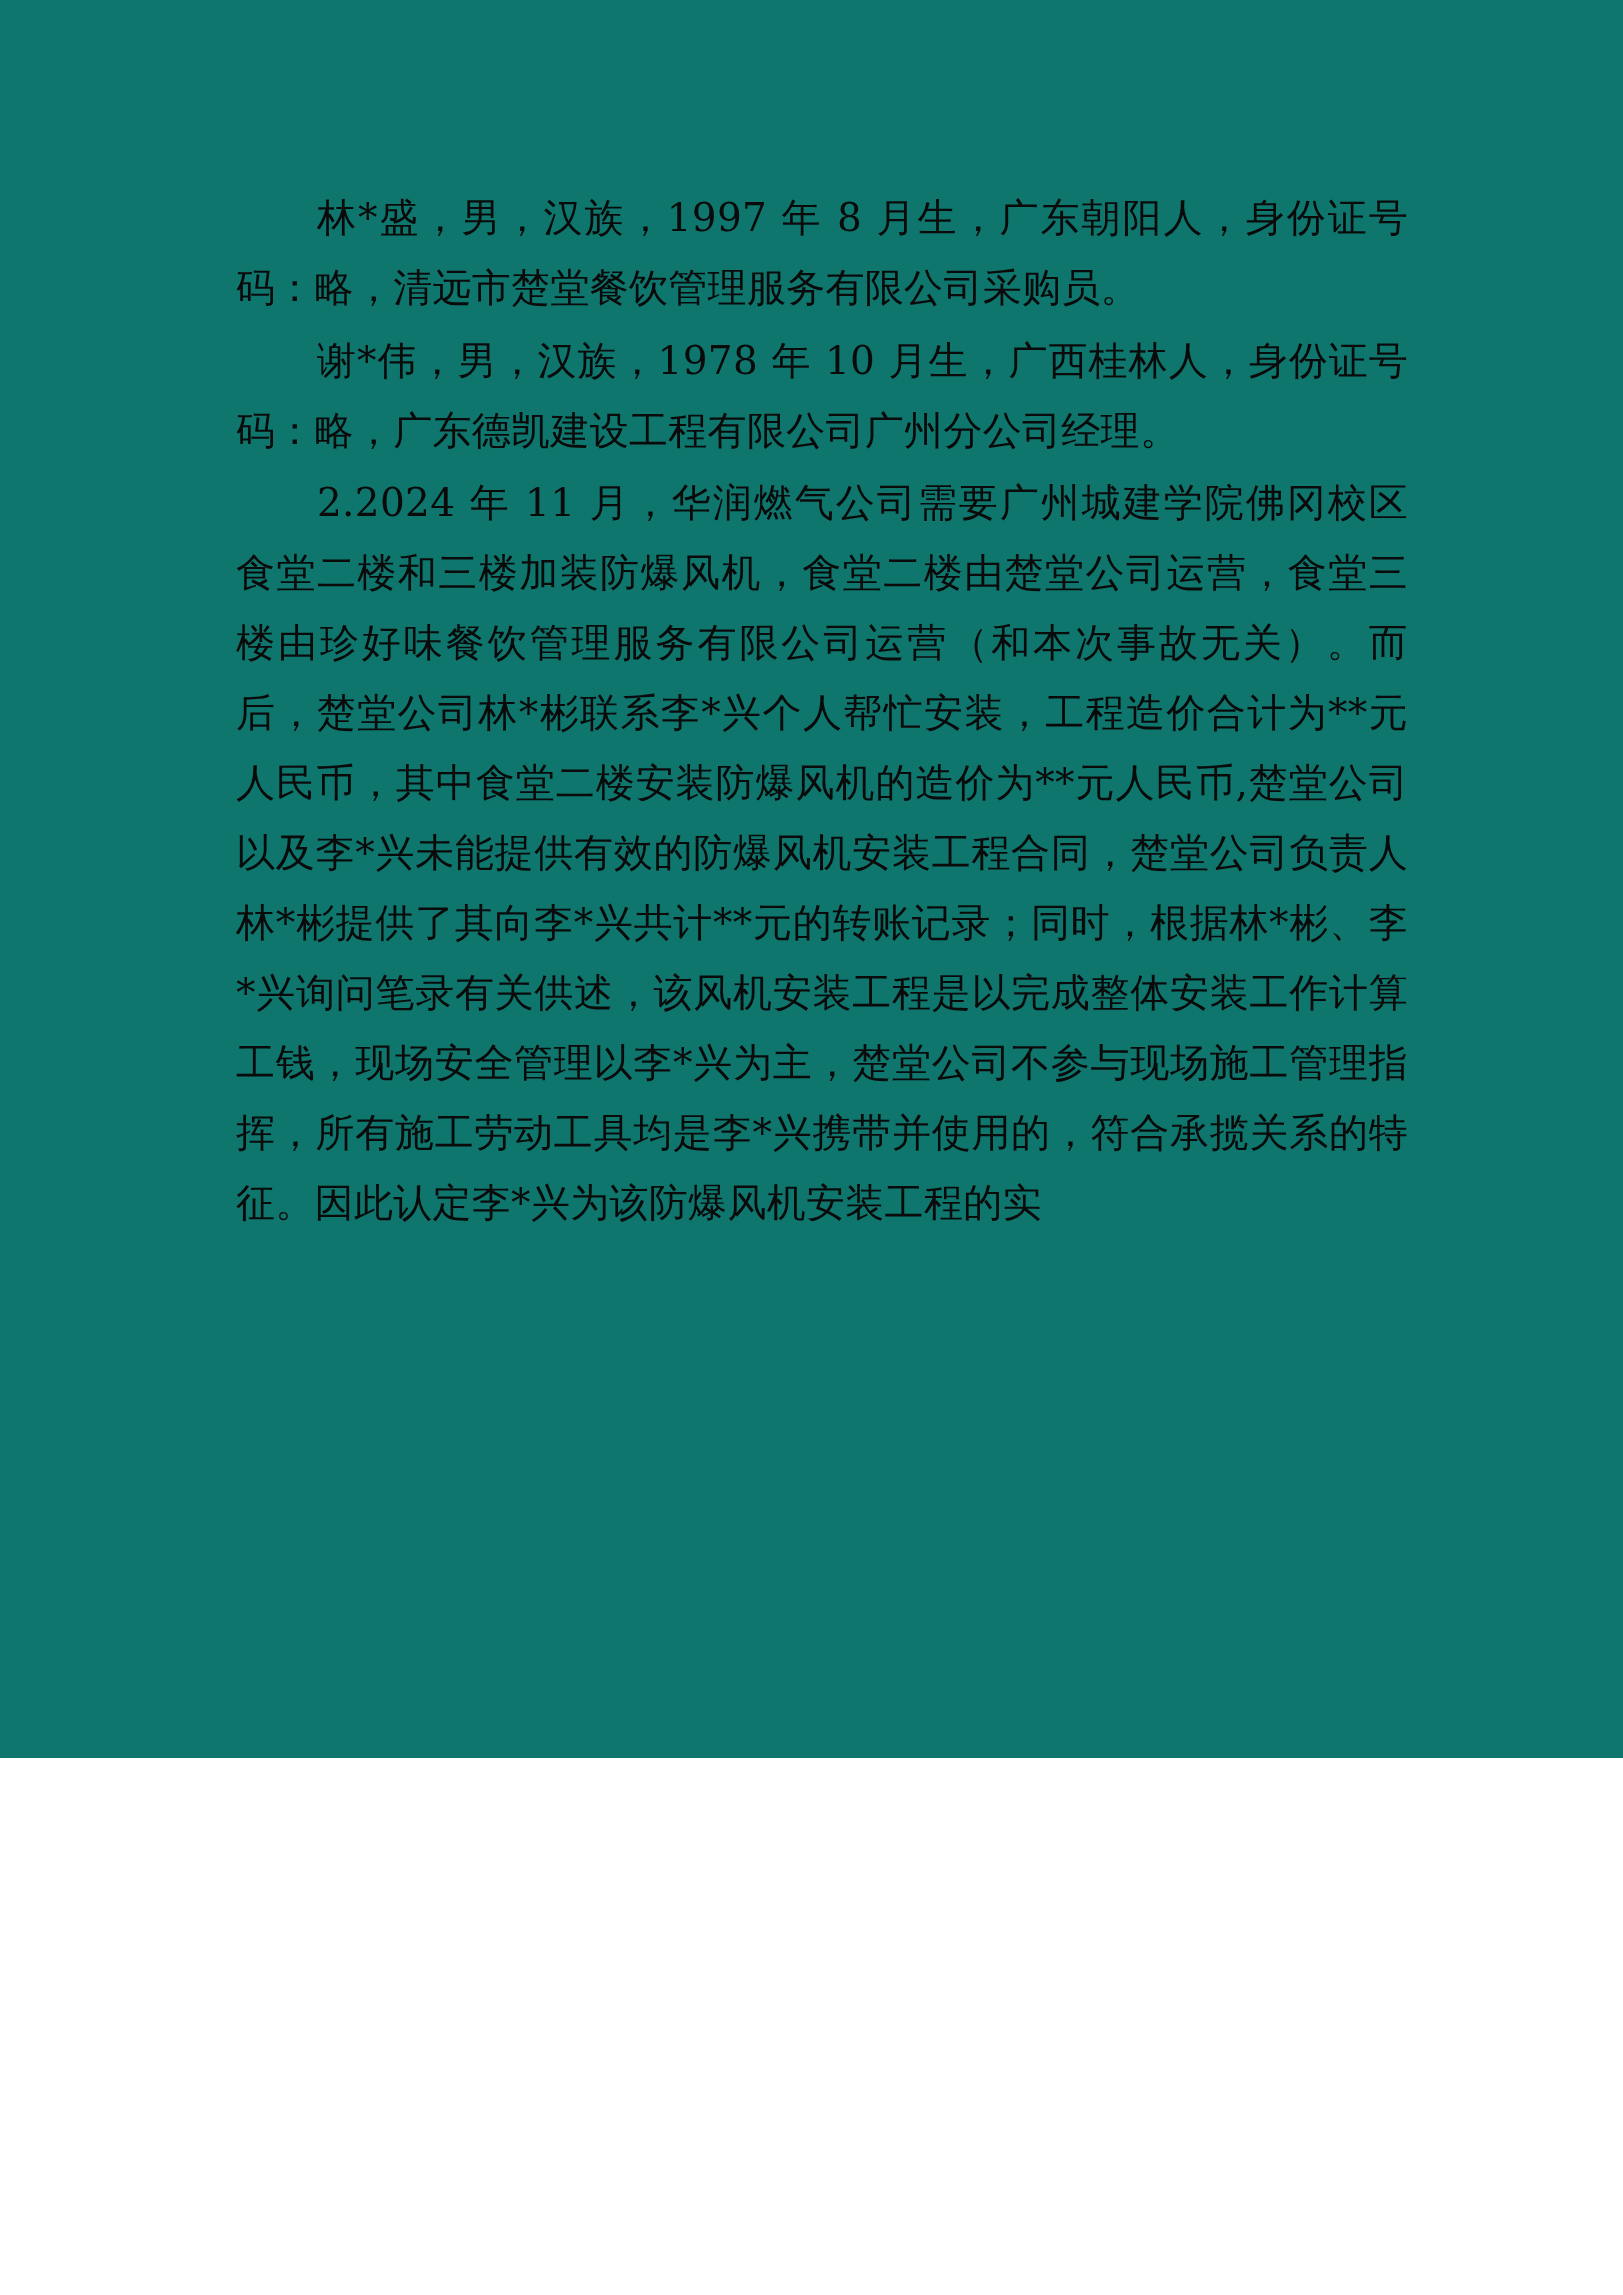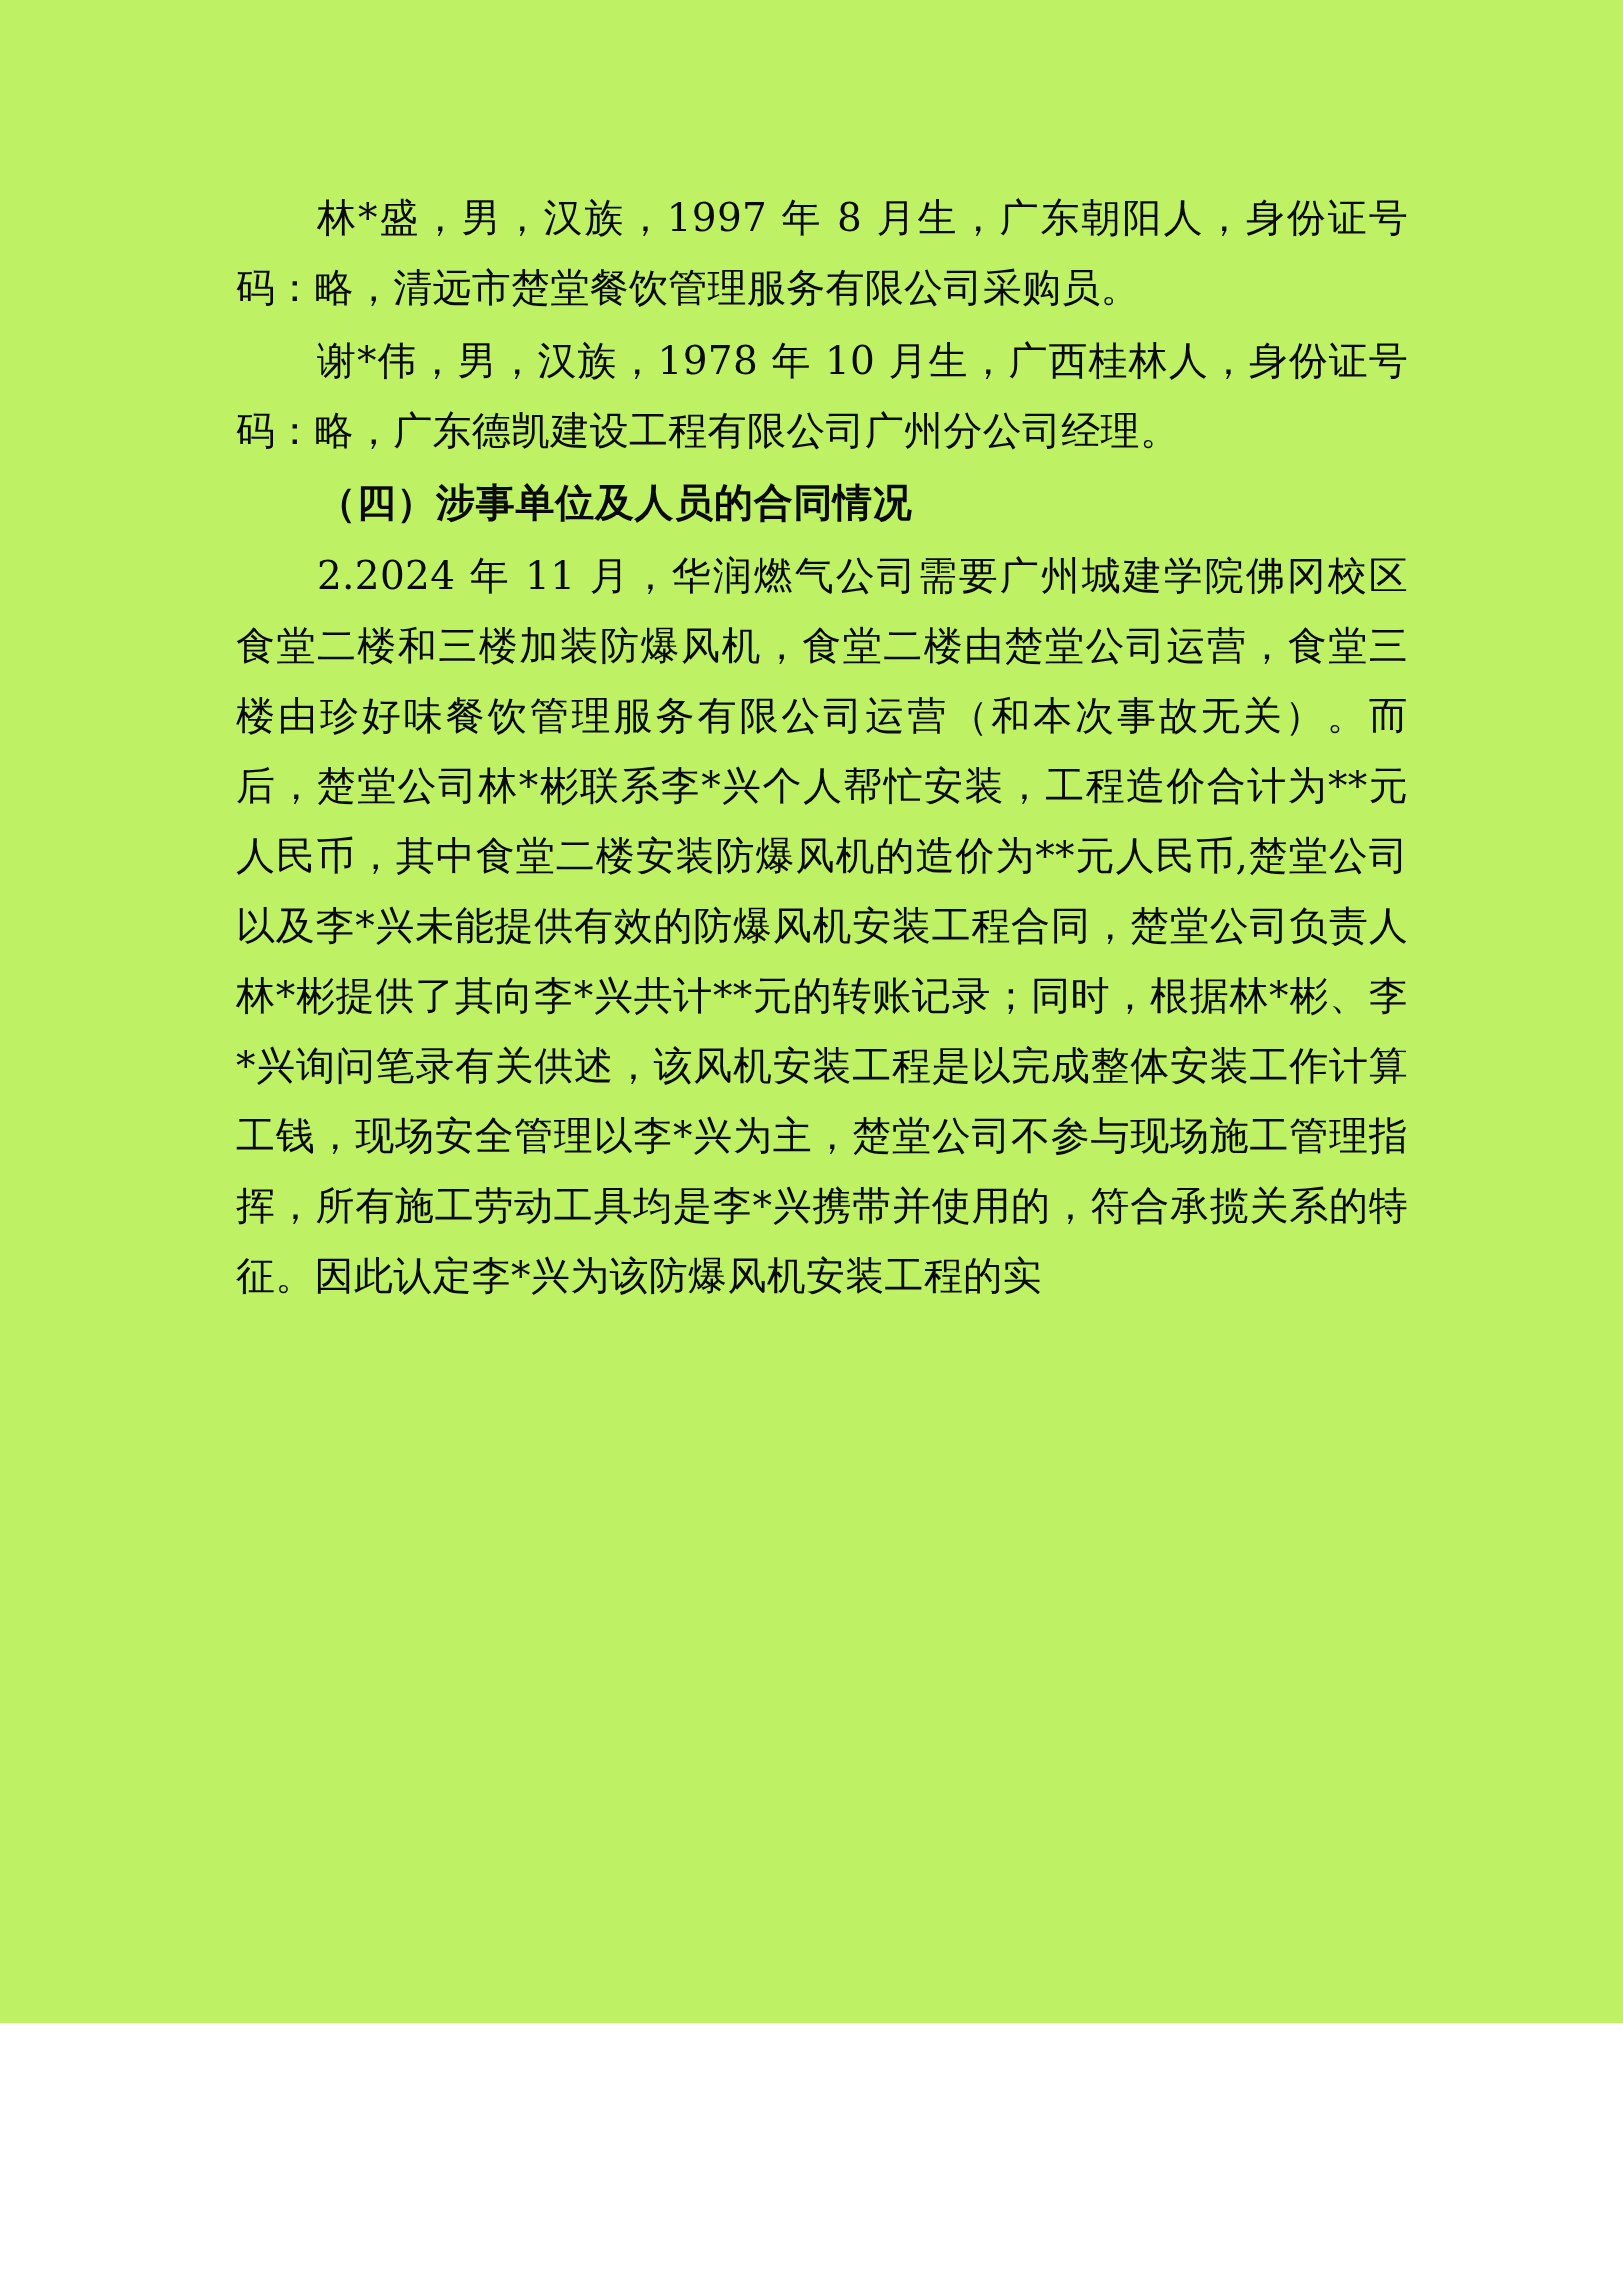--- a/index.html
+++ b/index.html
@@ -10,8 +10,8 @@
   .page {
     position: relative;
     width: 1623px;
-    height: 2023px;
-    background: #bef264;
+    height: 1758px;
+    background: #0f766e;
     box-sizing: border-box;
     font-family: "DejaVu Serif", "Liberation Serif", serif;
     color: #0a0a0a;

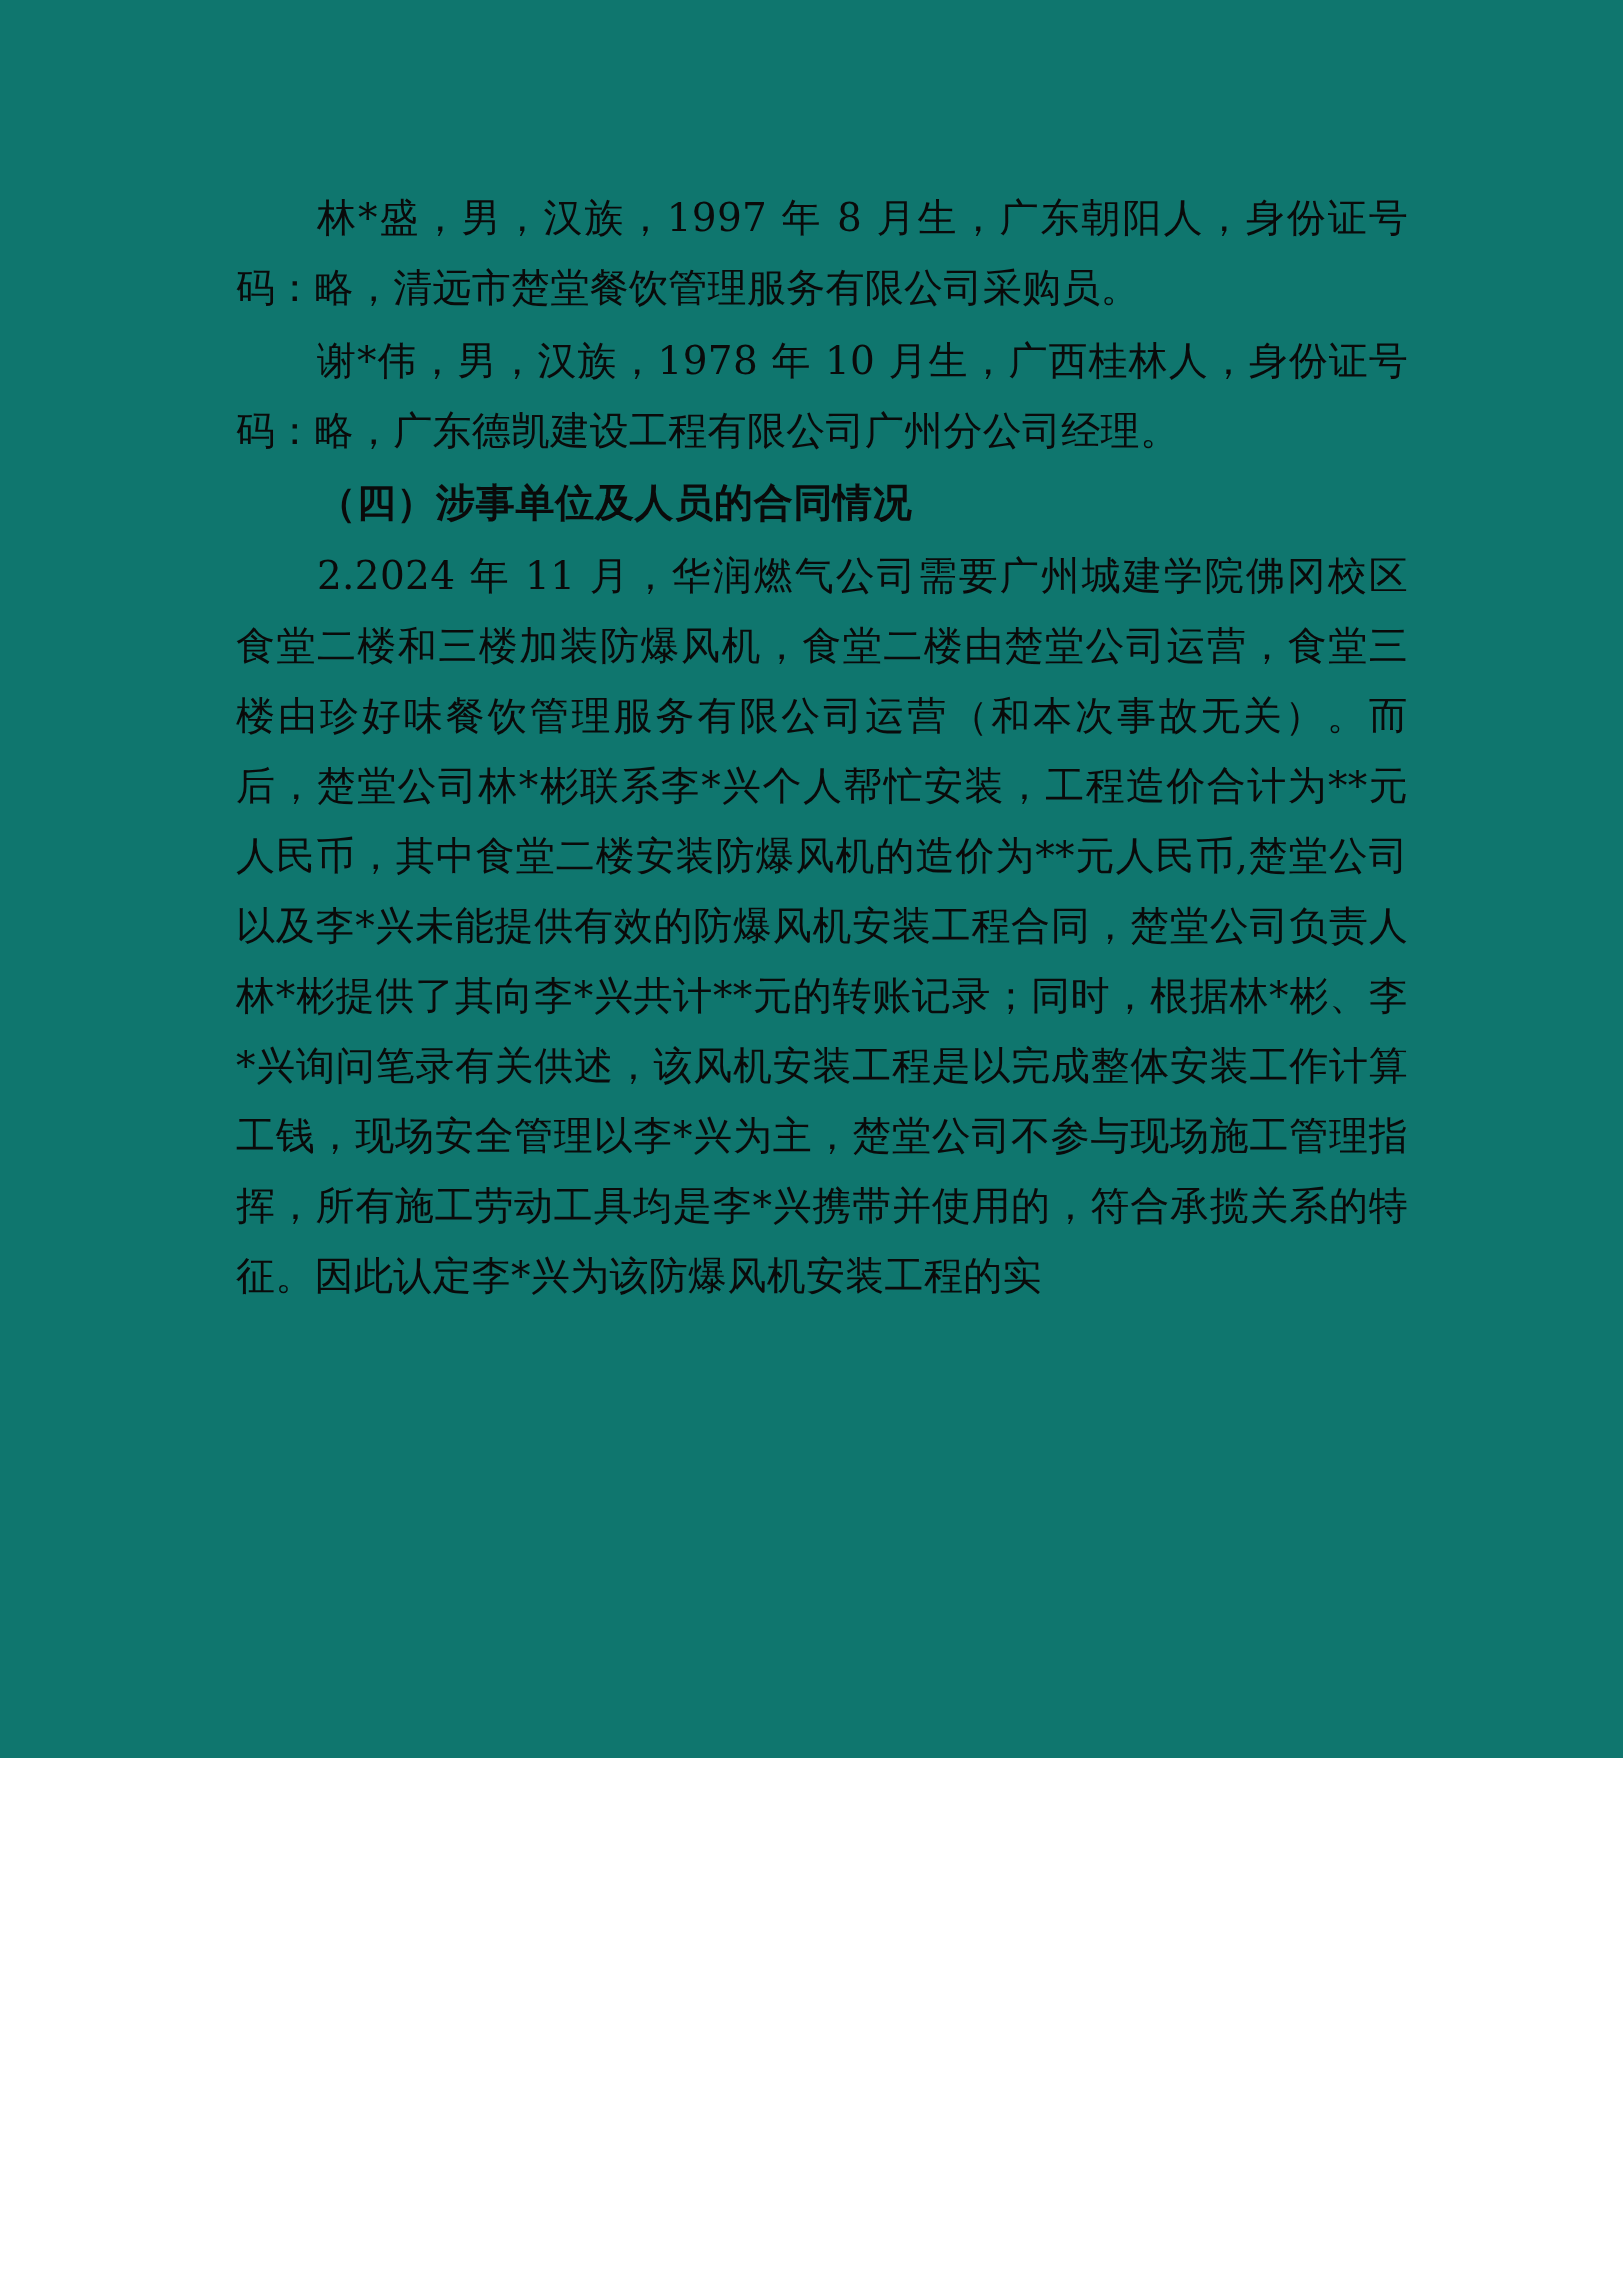--- a/index.html
+++ b/index.html
@@ -67,7 +67,6 @@
 
     <p class="para indent">谢*伟，男，汉族，1978 年 10 月生，广西桂林人，身份证号码：略，广东德凯建设工程有限公司广州分公司经理。</p>
 
-    <p class="heading">（四）涉事单位及人员的合同情况</p>
 
 
     <p class="para indent">2.2024 年 11 月，华润燃气公司需要广州城建学院佛冈校区食堂二楼和三楼加装防爆风机，食堂二楼由楚堂公司运营，食堂三楼由珍好味餐饮管理服务有限公司运营（和本次事故无关）。而后，楚堂公司林*彬联系李*兴个人帮忙安装，工程造价合计为**元人民币，其中食堂二楼安装防爆风机的造价为**元人民币,楚堂公司以及李*兴未能提供有效的防爆风机安装工程合同，楚堂公司负责人林*彬提供了其向李*兴共计**元的转账记录；同时，根据林*彬、李*兴询问笔录有关供述，该风机安装工程是以完成整体安装工作计算工钱，现场安全管理以李*兴为主，楚堂公司不参与现场施工管理指挥，所有施工劳动工具均是李*兴携带并使用的，符合承揽关系的特征。因此认定李*兴为该防爆风机安装工程的实</p>

